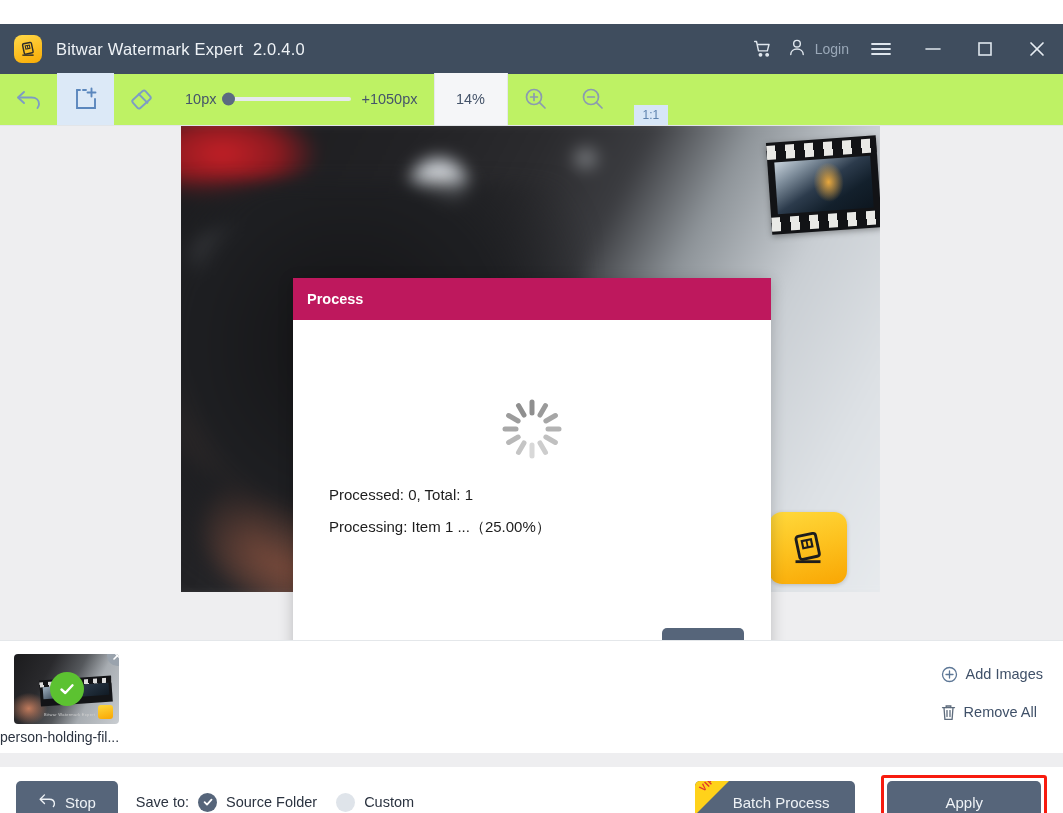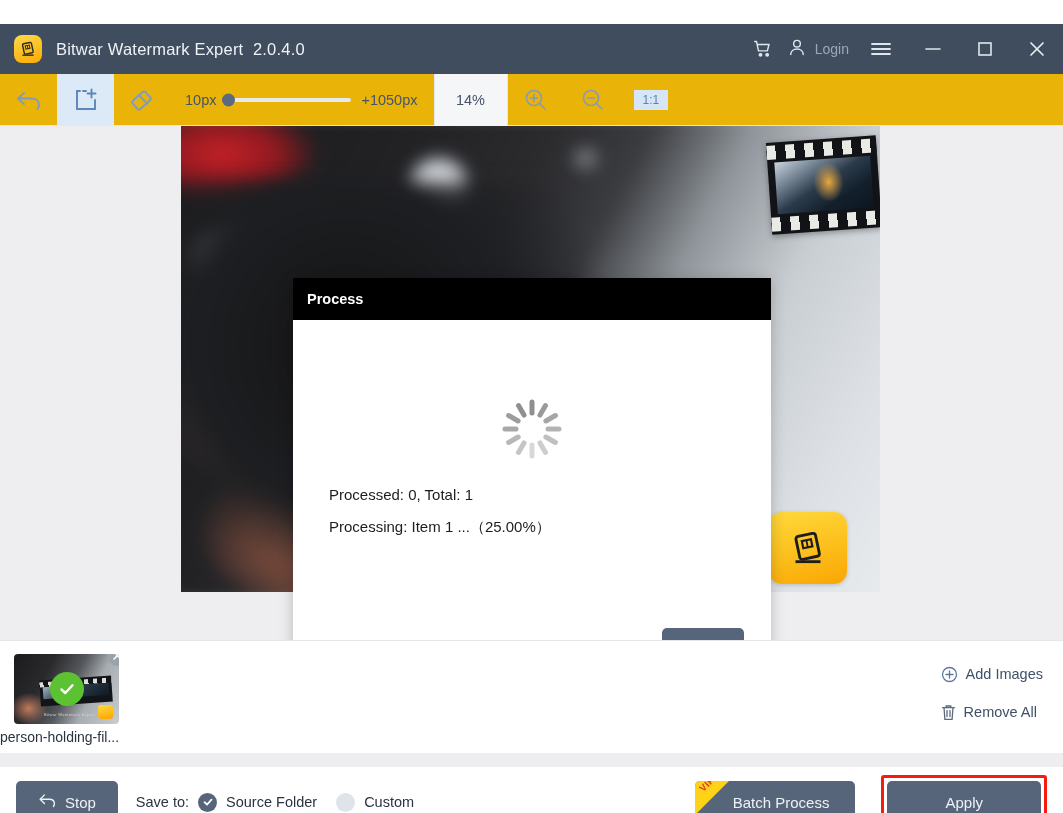--- a/index.html
+++ b/index.html
@@ -48,8 +48,8 @@
   
   .toolbar {
     height: 52px; flex: 0 0 52px;
-    background: #eab308;
-    display: flex; align-items: center;
+    background: #bef264;
+    display: flex; align-items: flex-end;
     border-bottom: 1px solid #e2e5e9;
   }
   .tool {

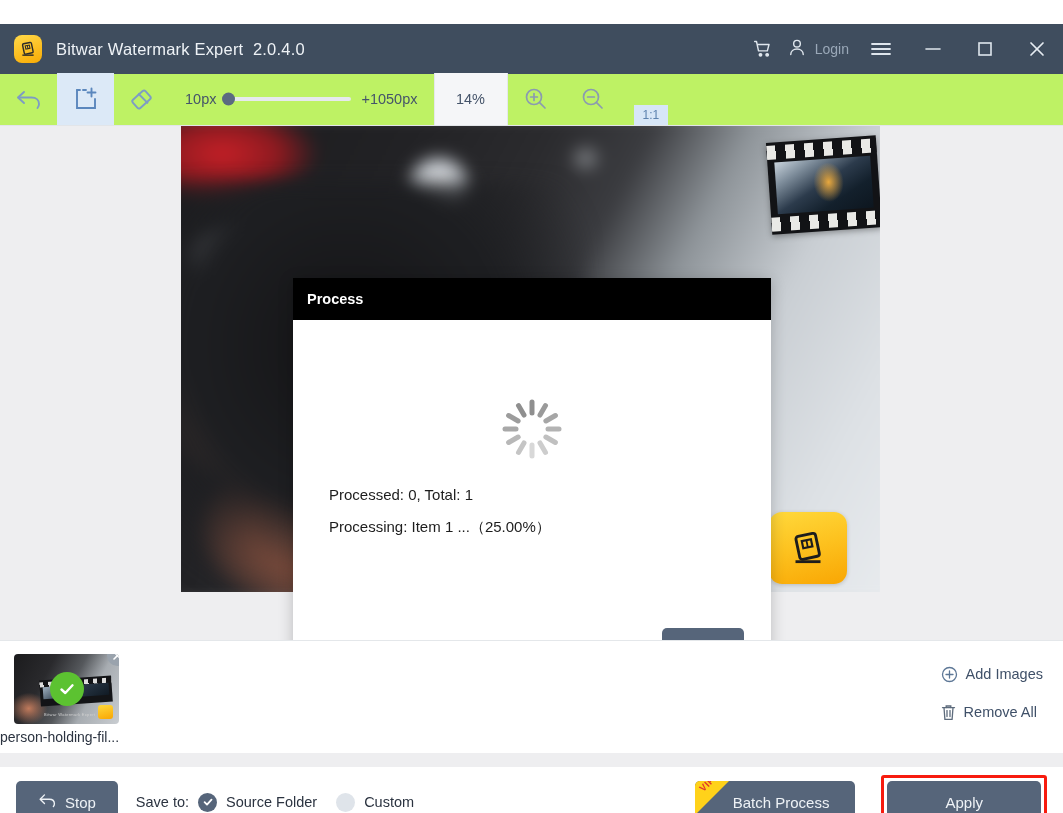--- a/index.html
+++ b/index.html
@@ -171,7 +171,7 @@
   }
   .dialog-head {
     height: 42px; flex: 0 0 42px;
-    background: #000000; color: #ffffff;
+    background: #be185d; color: #ffffff;
     display: flex; align-items: center;
     padding-left: 14px;
     font-size: 14.5px; font-weight: bold;

